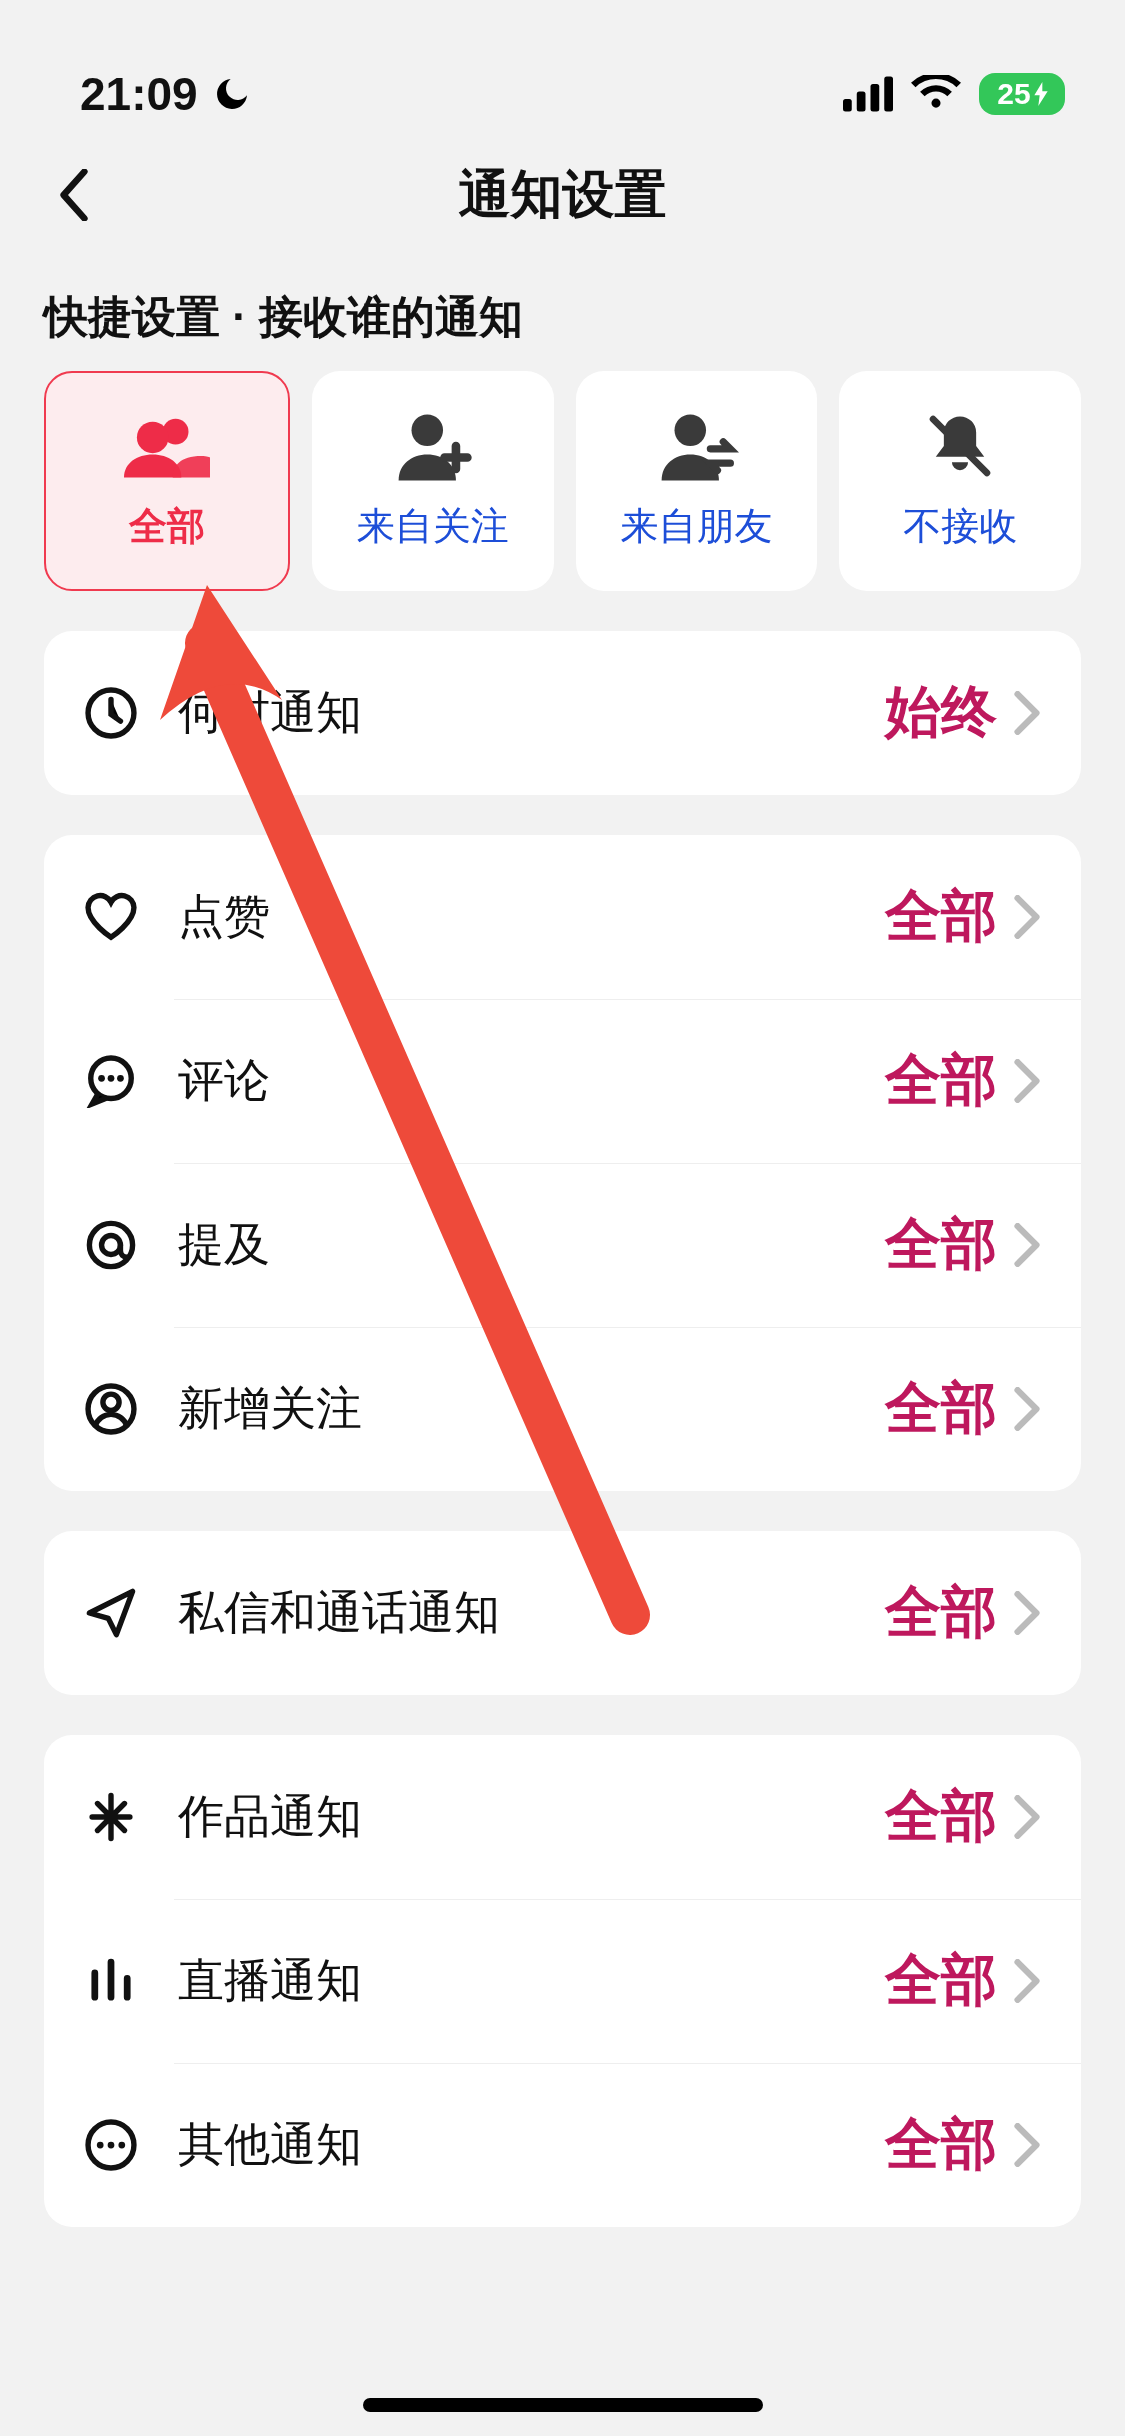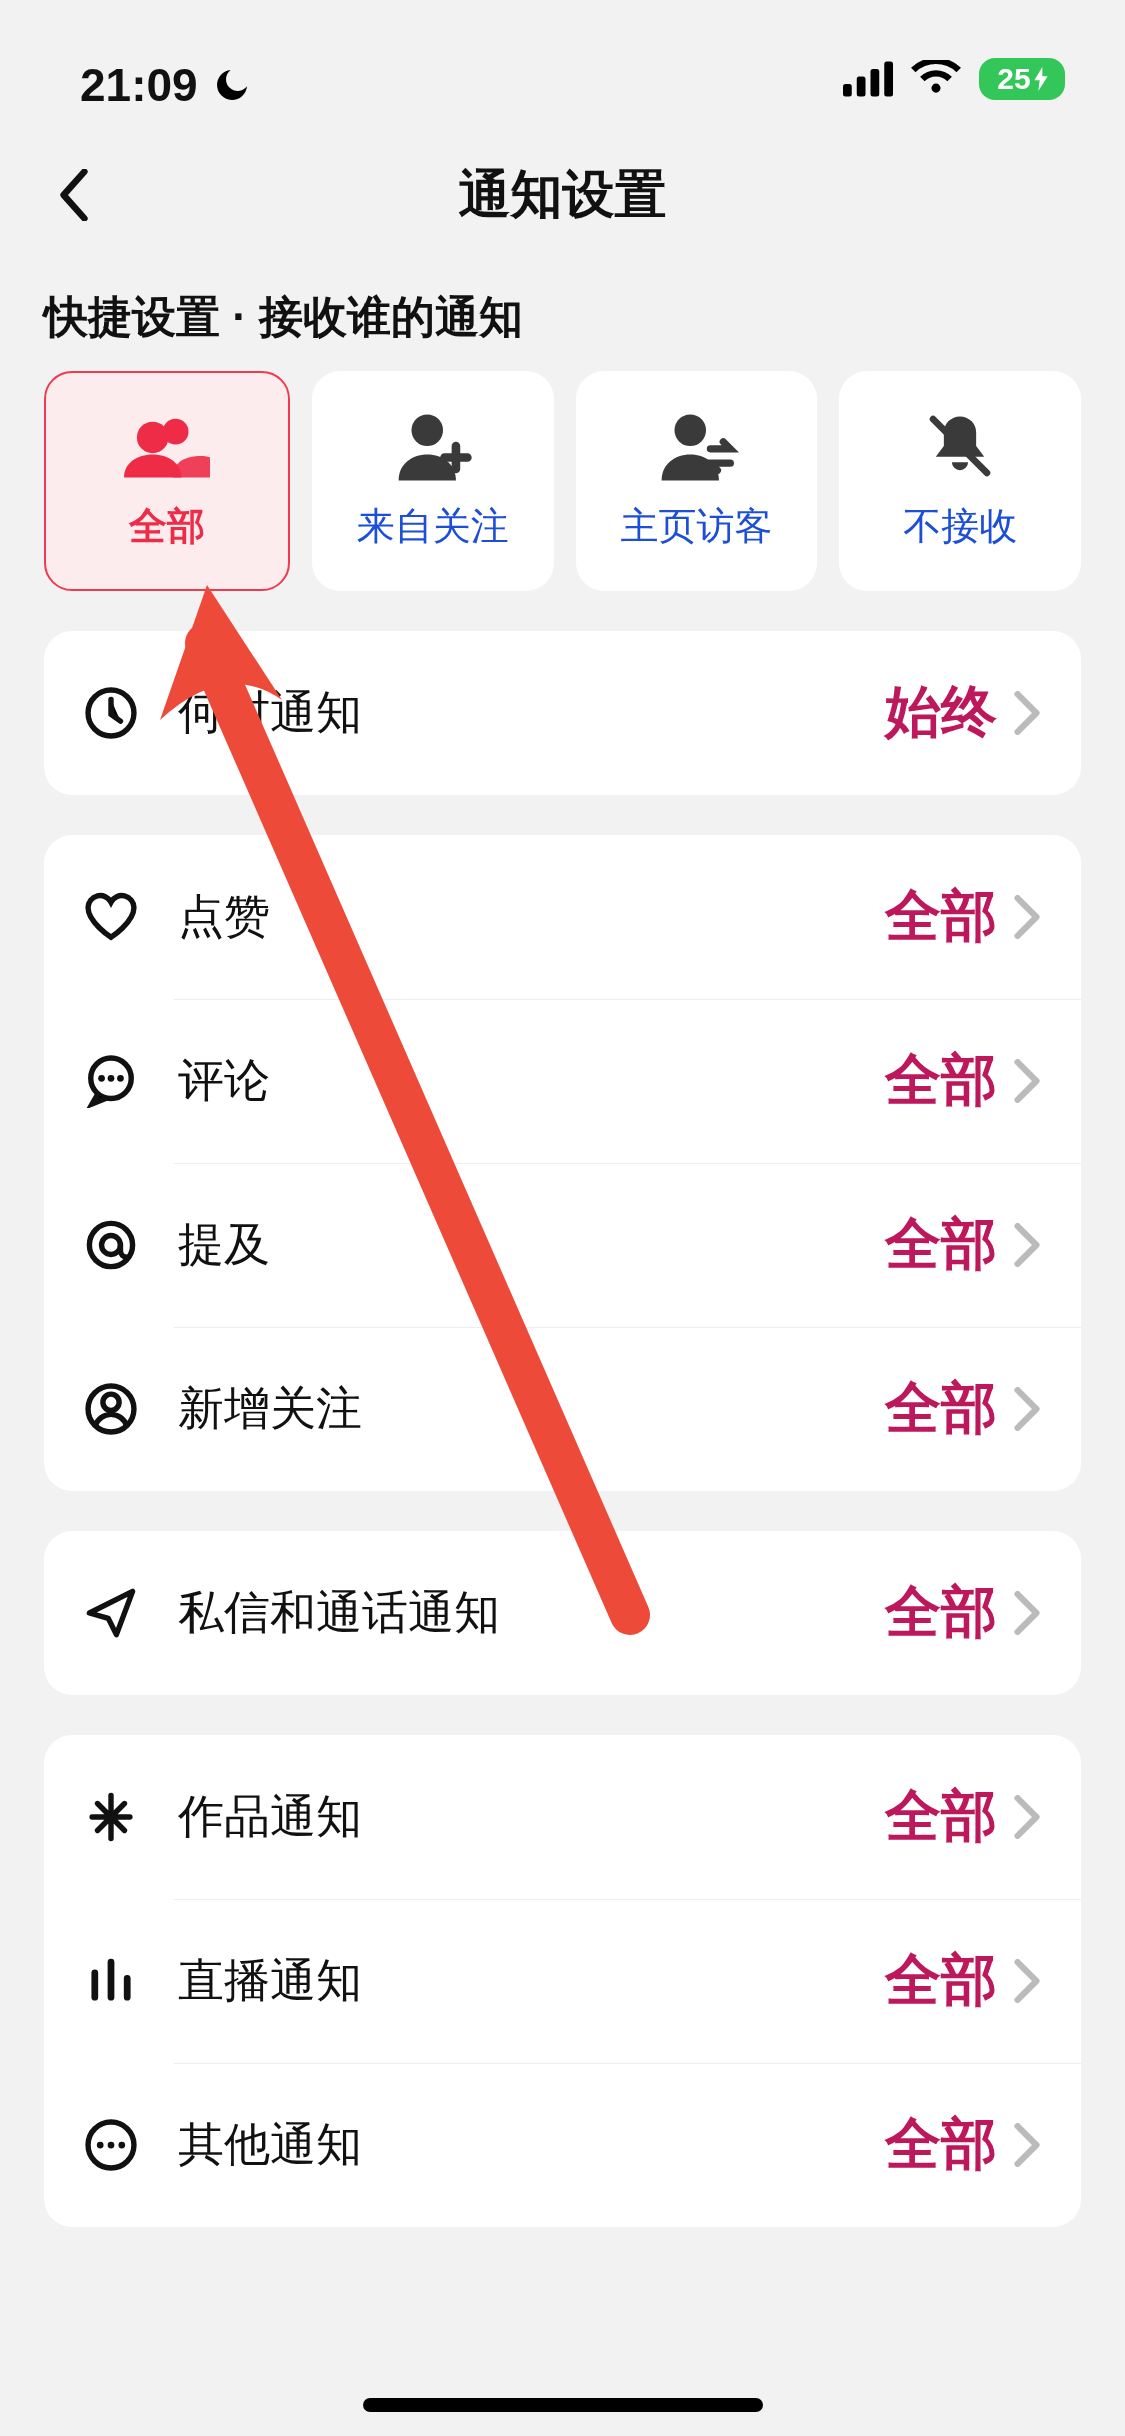--- a/index.html
+++ b/index.html
@@ -15,7 +15,7 @@
   
   .status-bar {
     display: flex;
-    align-items: flex-start;
+    align-items: center;
     justify-content: space-between;
     padding: 58px 60px 0 80px;
     height: 130px;

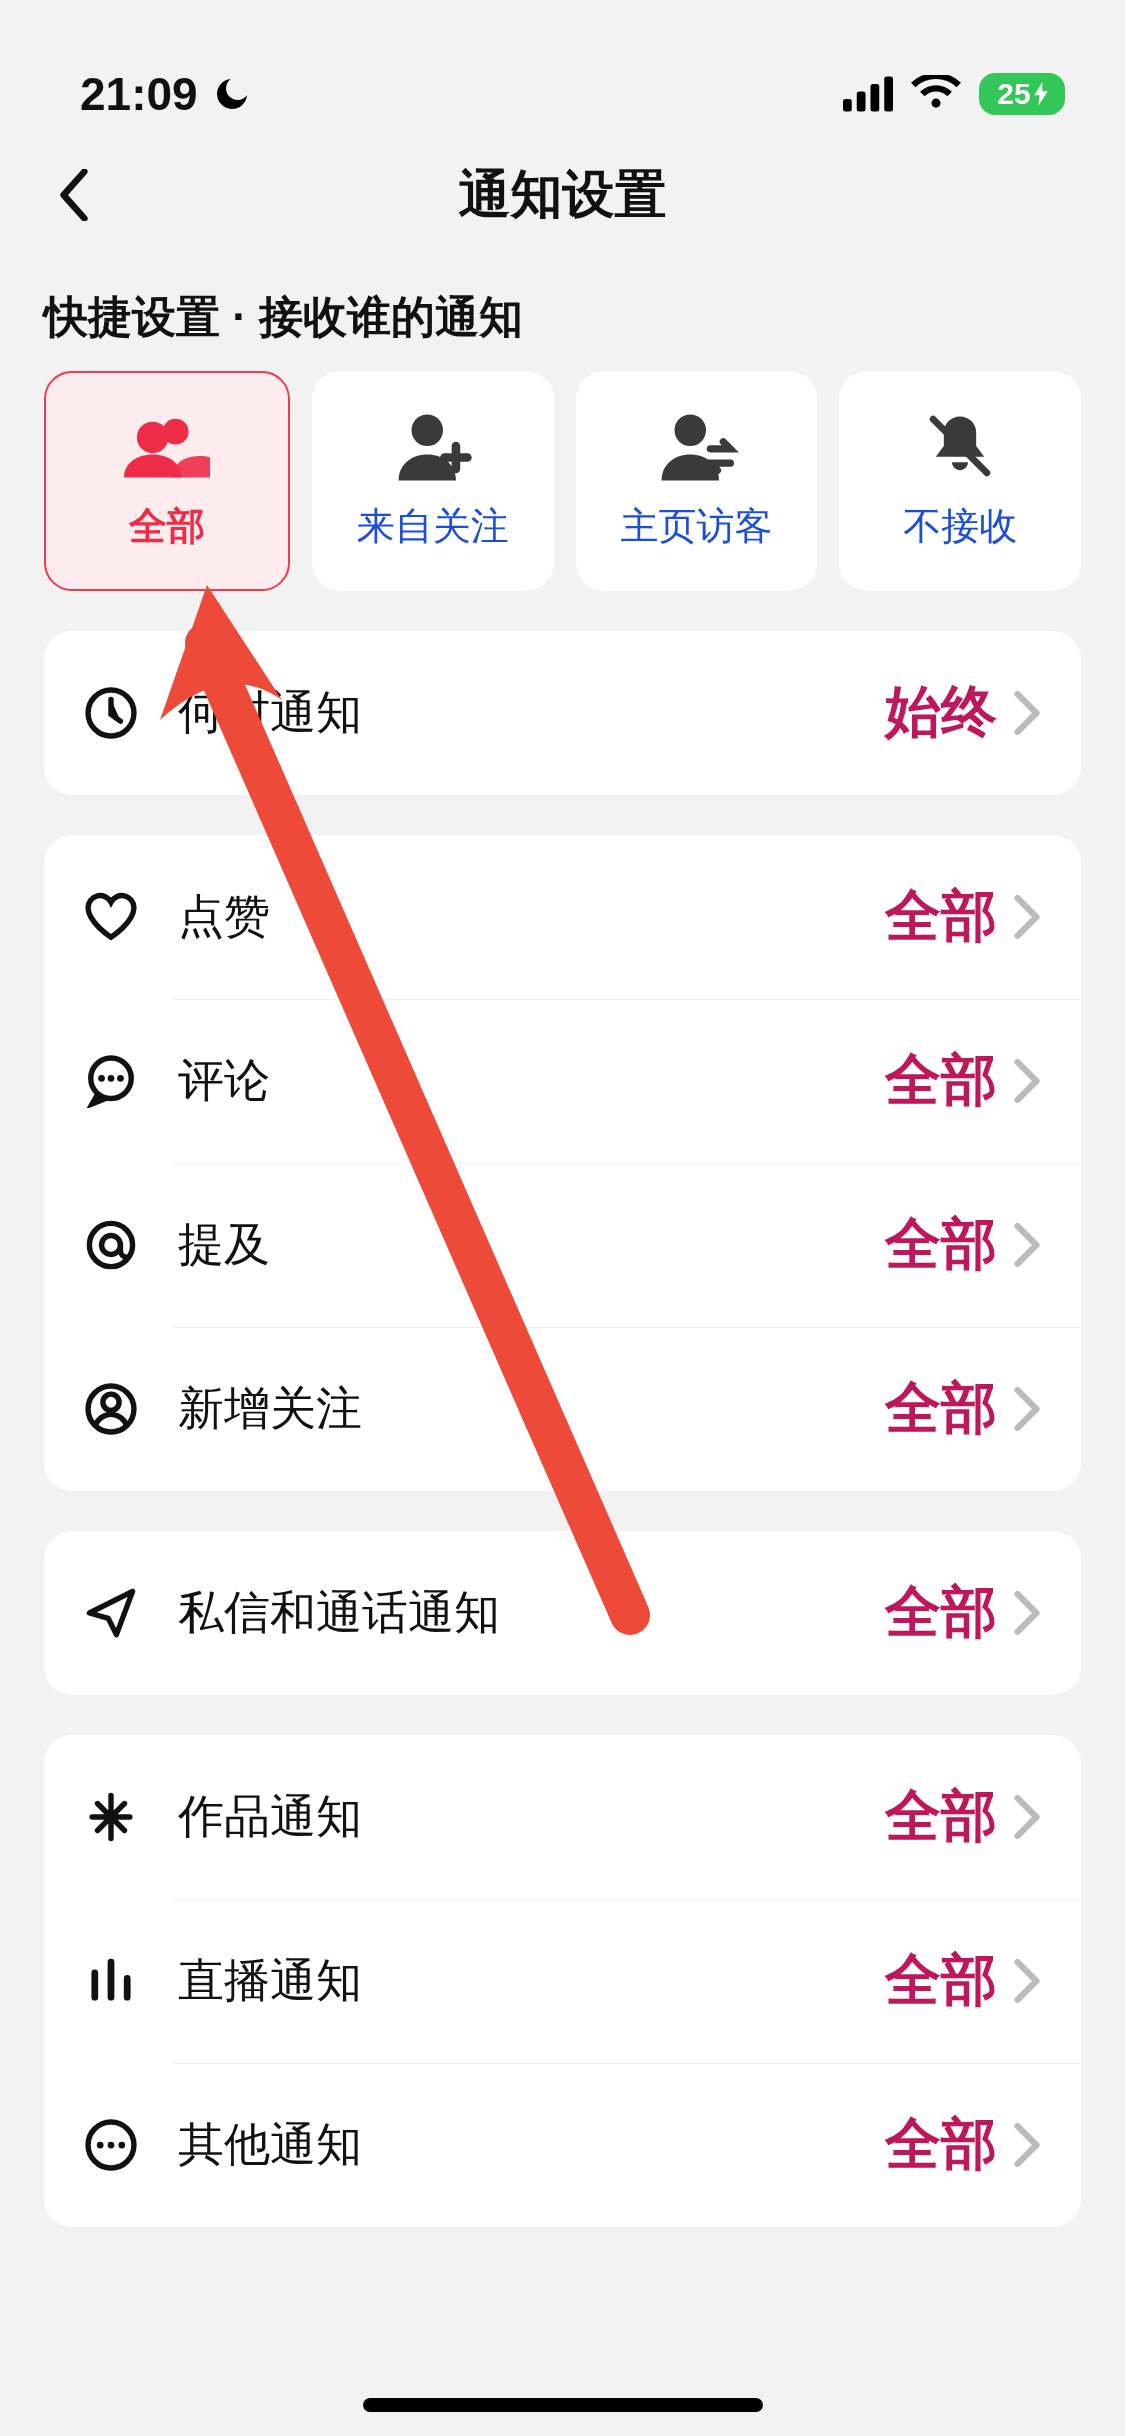--- a/index.html
+++ b/index.html
@@ -202,7 +202,7 @@
       <path fill="currentColor" d="M6 48c0-11 9-18 20-18s20 7 20 18H6z"></path>
       <path stroke="currentColor" stroke-width="5" stroke-linecap="round" fill="none" d="M40 26h14l-5-5M54 36H40l5 5"></path>
     </svg>
-    <div class="tile-label">主页访客</div>
+    <div class="tile-label">来自朋友</div>
   </div>
   <div class="tile">
     <svg class="tile-icon" viewBox="0 0 52 52">

